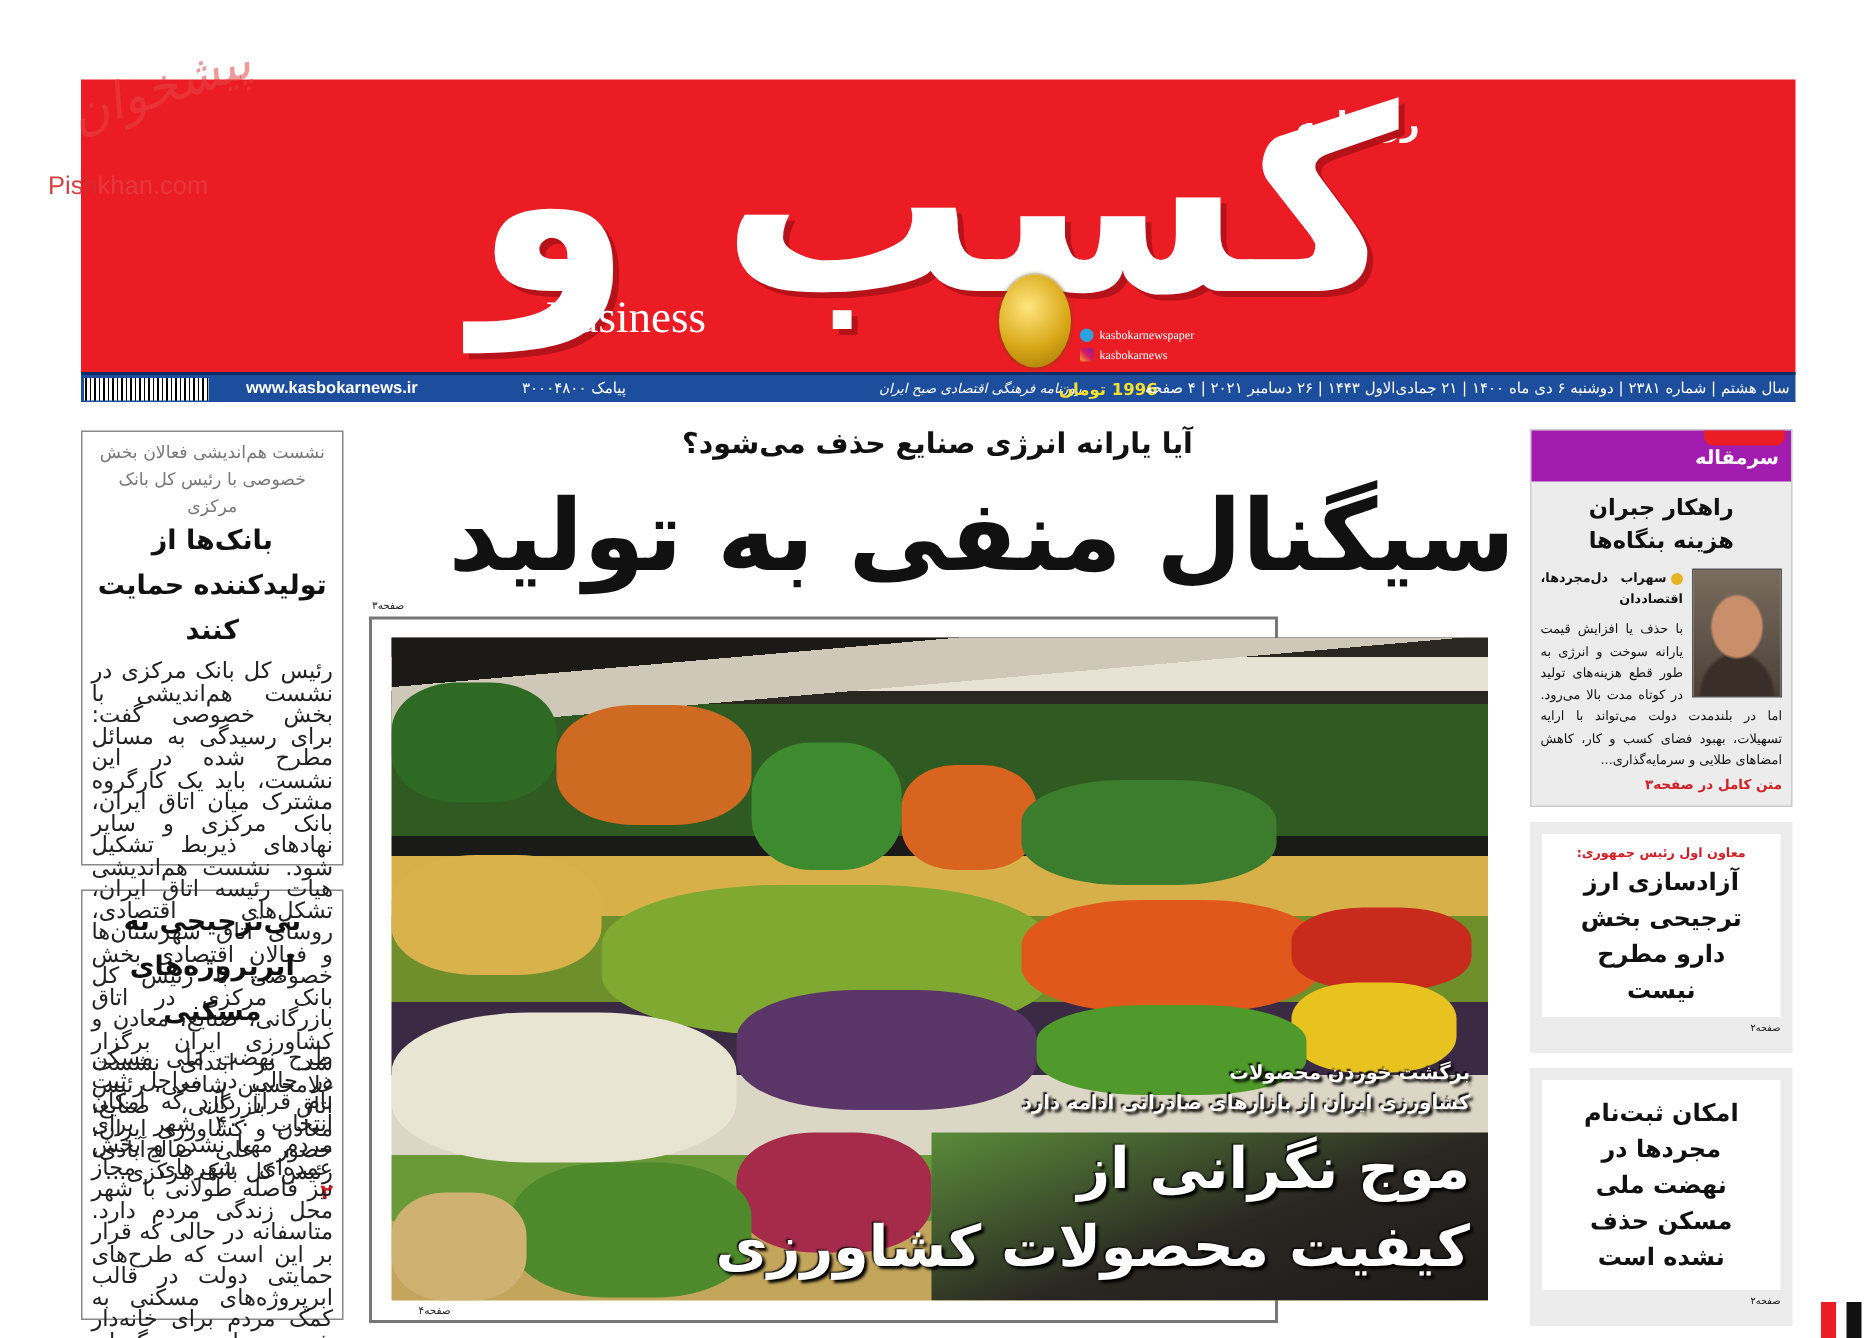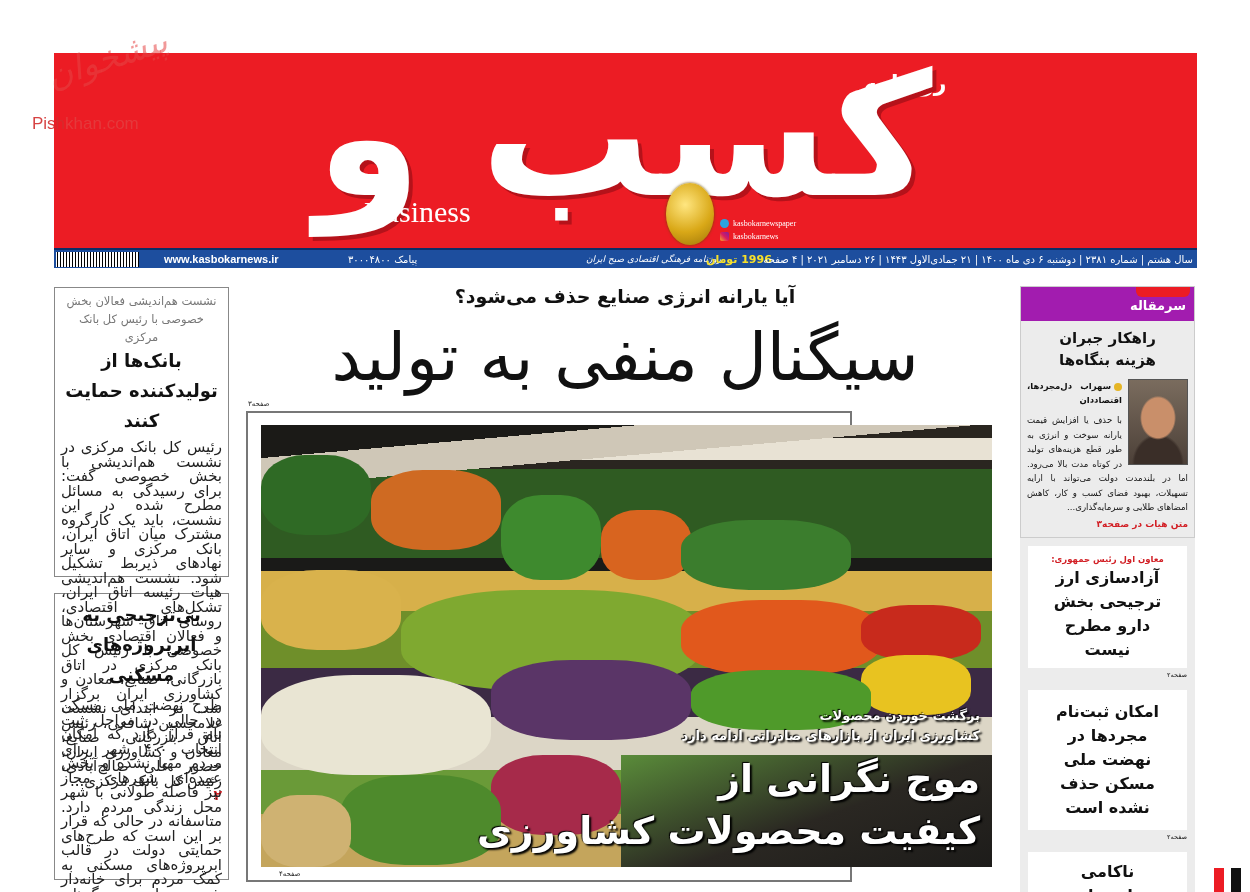--- a/index.html
+++ b/index.html
@@ -47,7 +47,7 @@
 
   
   .kicker-main { position: absolute; left: 240px; top: 285px; width: 770px; text-align: center; direction: rtl; font-weight: bold; font-size: 19px; }
-  .headline-main { position: absolute; left: 240px; top: 318px; width: 770px; text-align: center; direction: rtl; font-weight: normal;
+  .headline-main { position: absolute; left: 240px; top: 318px; width: 770px; direction: rtl; font-weight: bold;
                    font-size: 66px; line-height: 80px; letter-spacing: -2px; }
   .page-ref { position: absolute; font-size: 7px; direction: rtl; color: #222; }
   .photo-frame { position: absolute; left: 246px; top: 411px; width: 606px; height: 471px; border: 2px solid #777; background: #fff; }

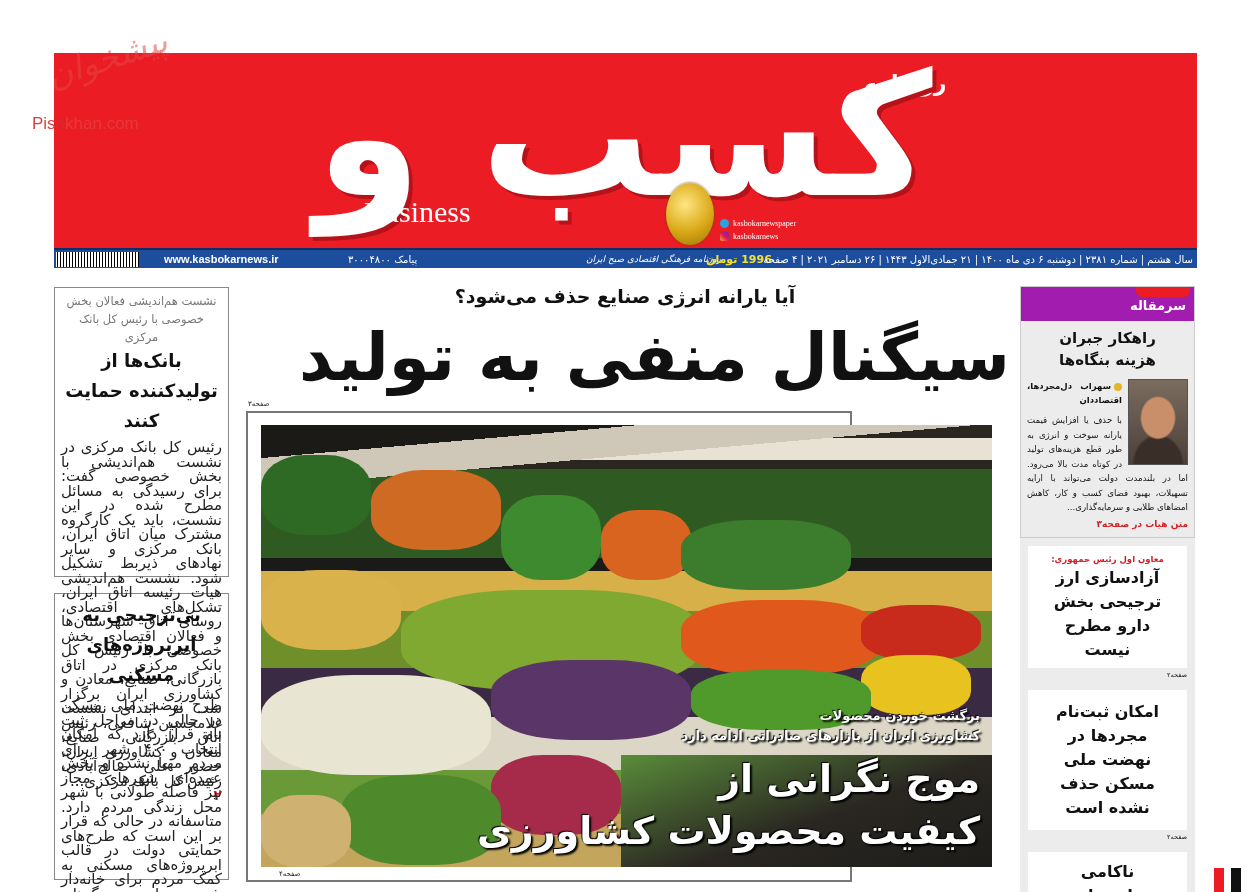--- a/index.html
+++ b/index.html
@@ -176,7 +176,7 @@
       <div class="author-photo"></div>
       <div class="author"><span class="author-dot"></span><span>سهراب دل‌مجردها، اقتصاددان</span></div>
       <div style="margin-top:6px;">با حذف یا افزایش قیمت یارانه سوخت و انرژی به طور قطع هزینه‌های تولید در کوتاه مدت بالا می‌رود. اما در بلندمدت دولت می‌تواند با ارایه تسهیلات، بهبود فضای کسب و کار، کاهش امضاهای طلایی و سرمایه‌گذاری...</div>
-      <div class="more">متن هیات در صفحه۳</div>
+      <div class="more">متن کامل در صفحه۳</div>
     </div>
   </div>
 

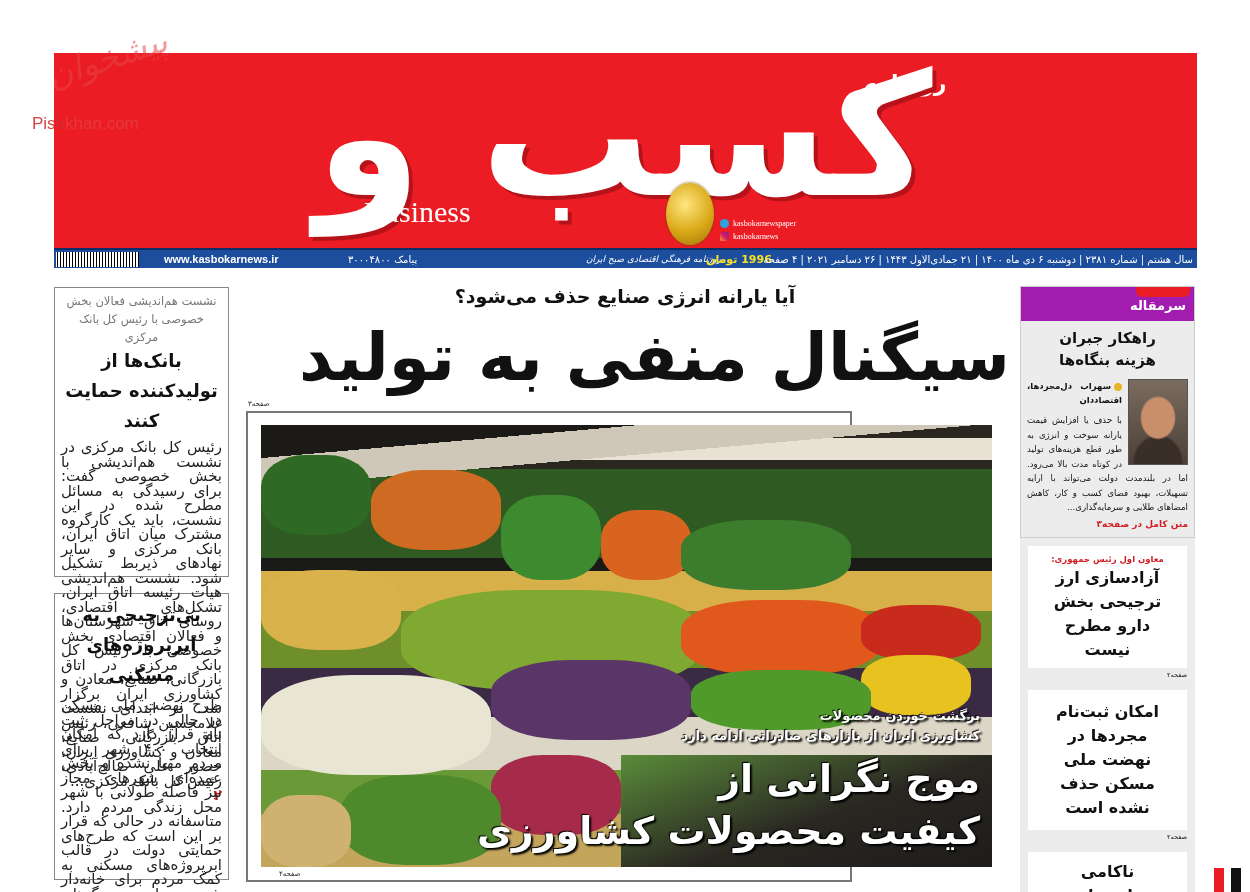--- a/index.html
+++ b/index.html
@@ -79,7 +79,7 @@
   .author-dot { display: inline-block; width: 8px; height: 8px; border-radius: 50%; background: #e5b526; margin-left: 3px; vertical-align: middle; }
   .more { color: #d21f25; font-weight: bold; font-size: 9px; margin-top: 2px; }
 
-  .boxR { background: #ececec; padding: 8px 8px 3px; direction: rtl; }
+  .boxR { background: #ececec; padding: 8px 8px 13px; margin-top: 10px; direction: rtl; }
   .boxR .inner { background: #fff; text-align: center; padding: 6px 4px; }
   .boxR .kick { color: #d21f25; font-size: 8.5px; font-weight: bold; line-height: 14px; }
   .boxR .head { font-weight: bold; font-size: 16px; line-height: 24px; color: #111; }

